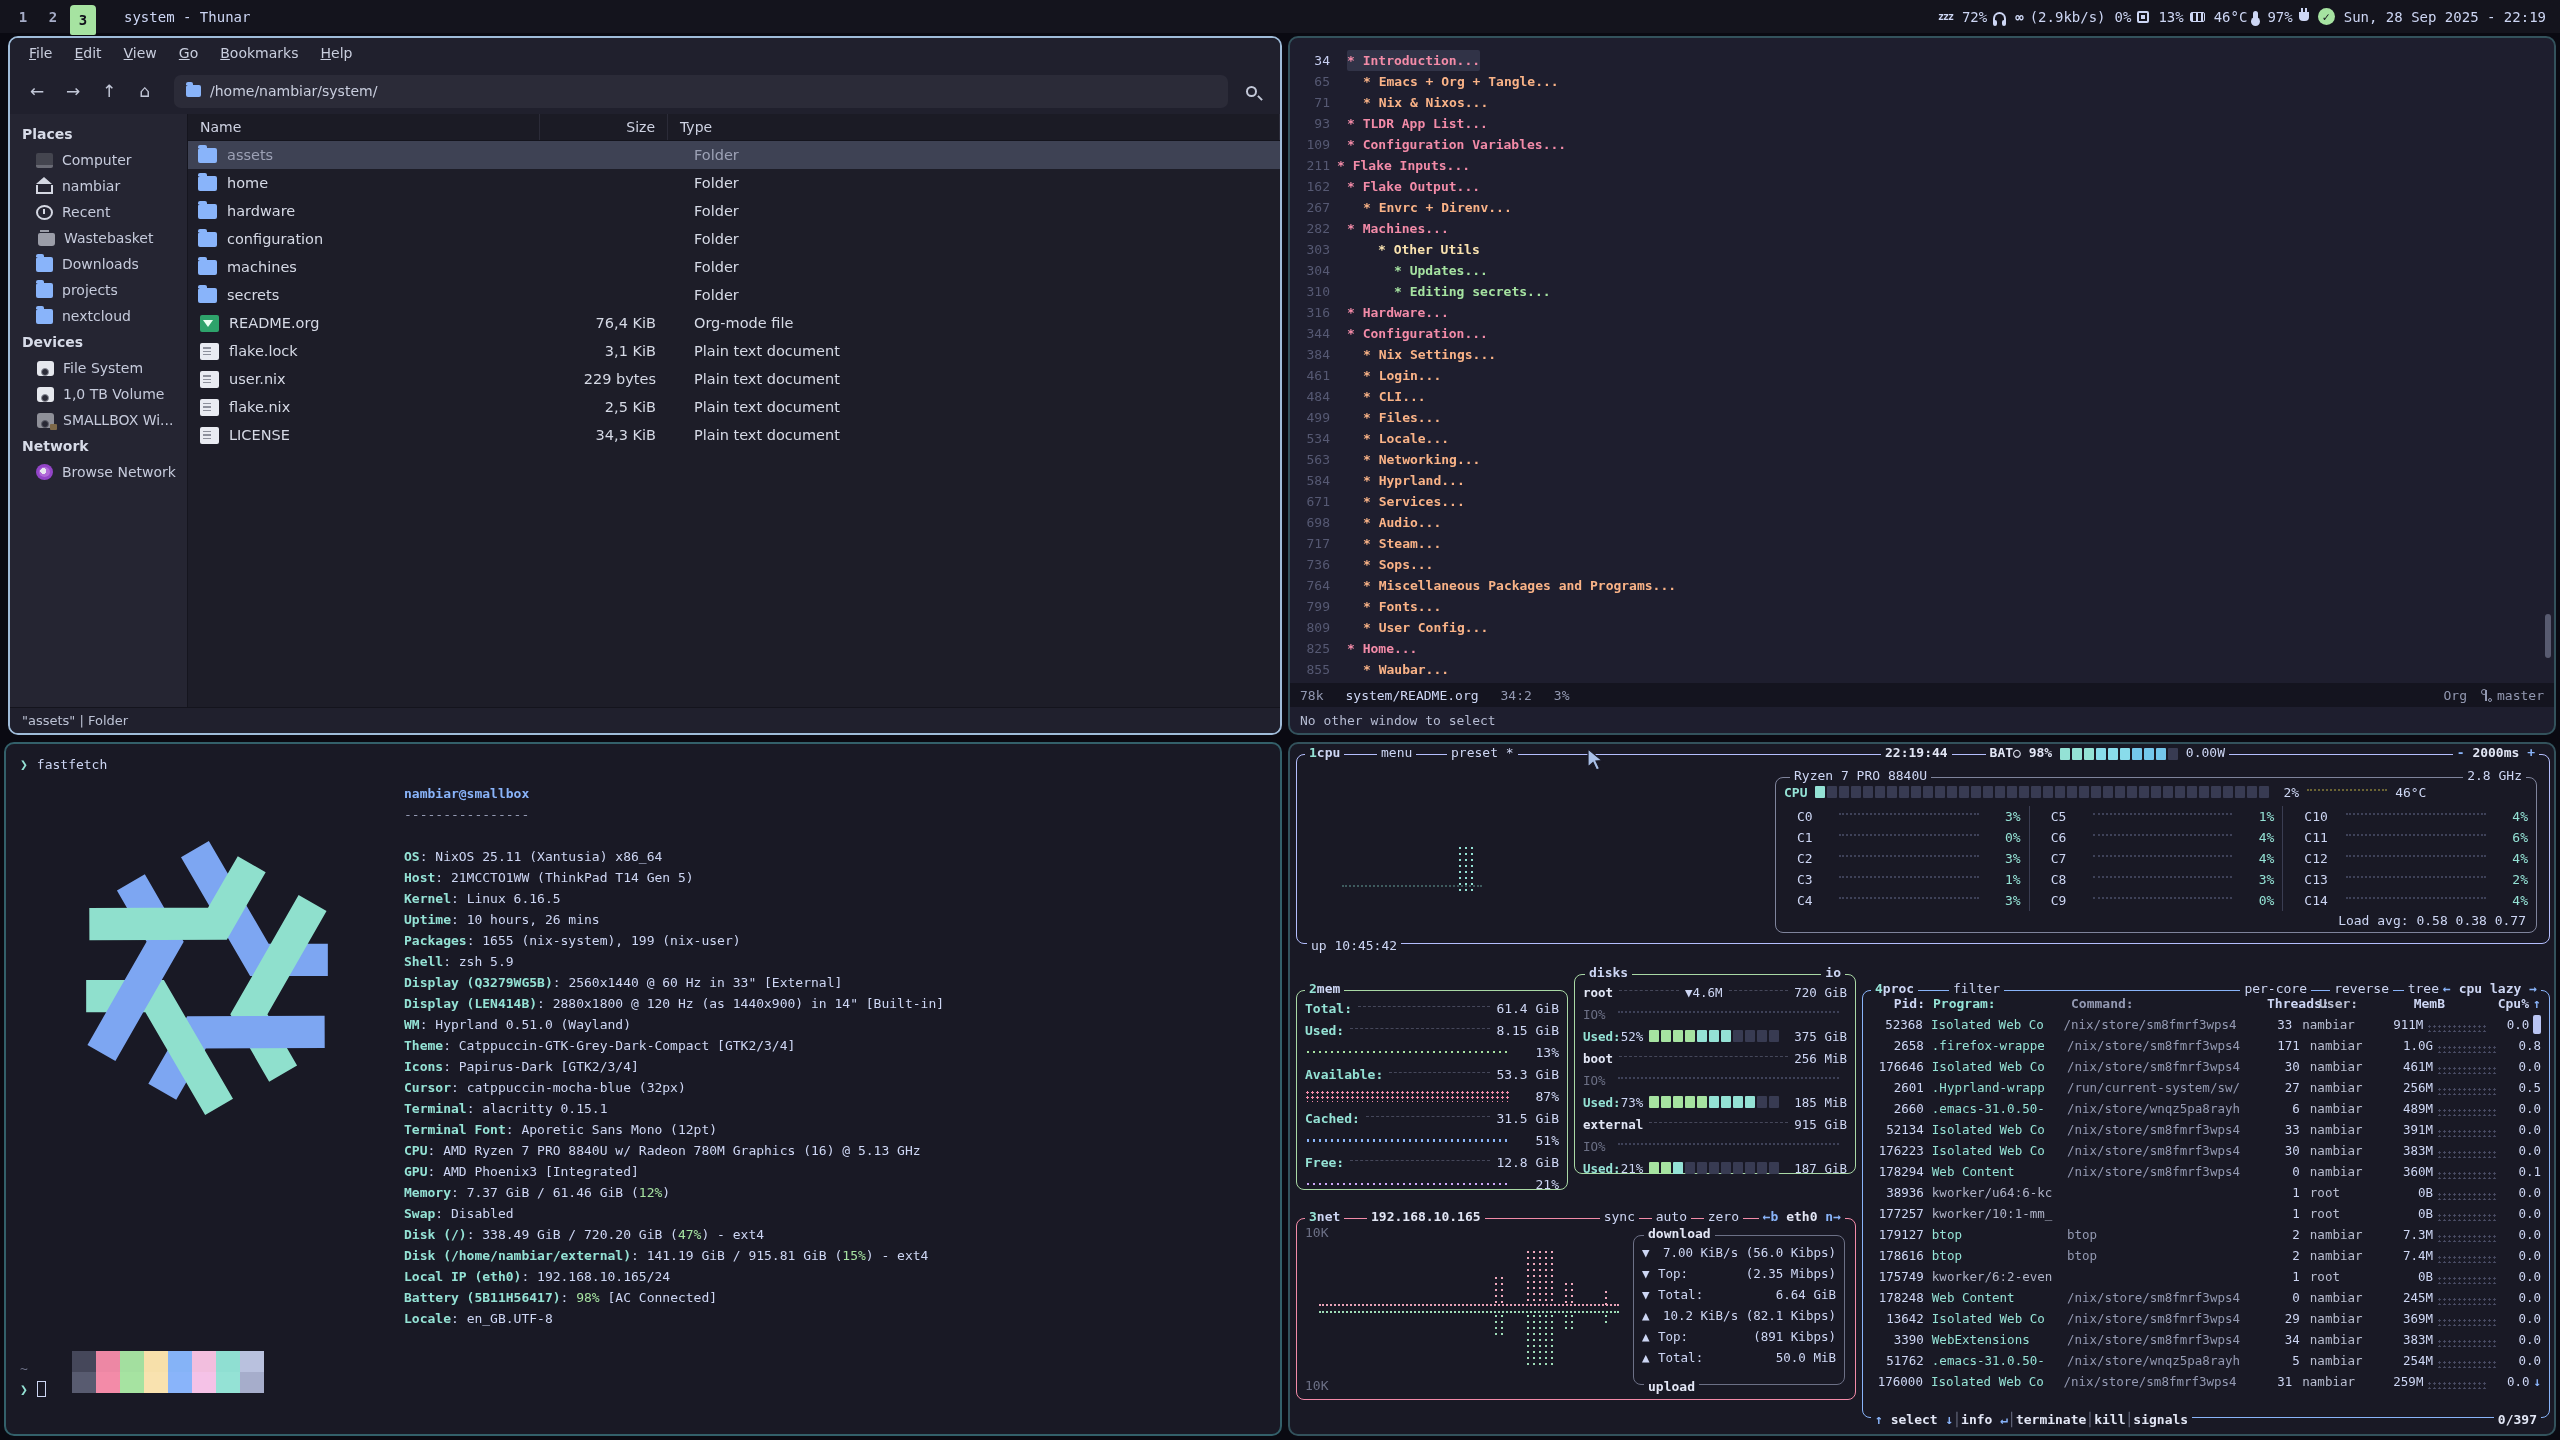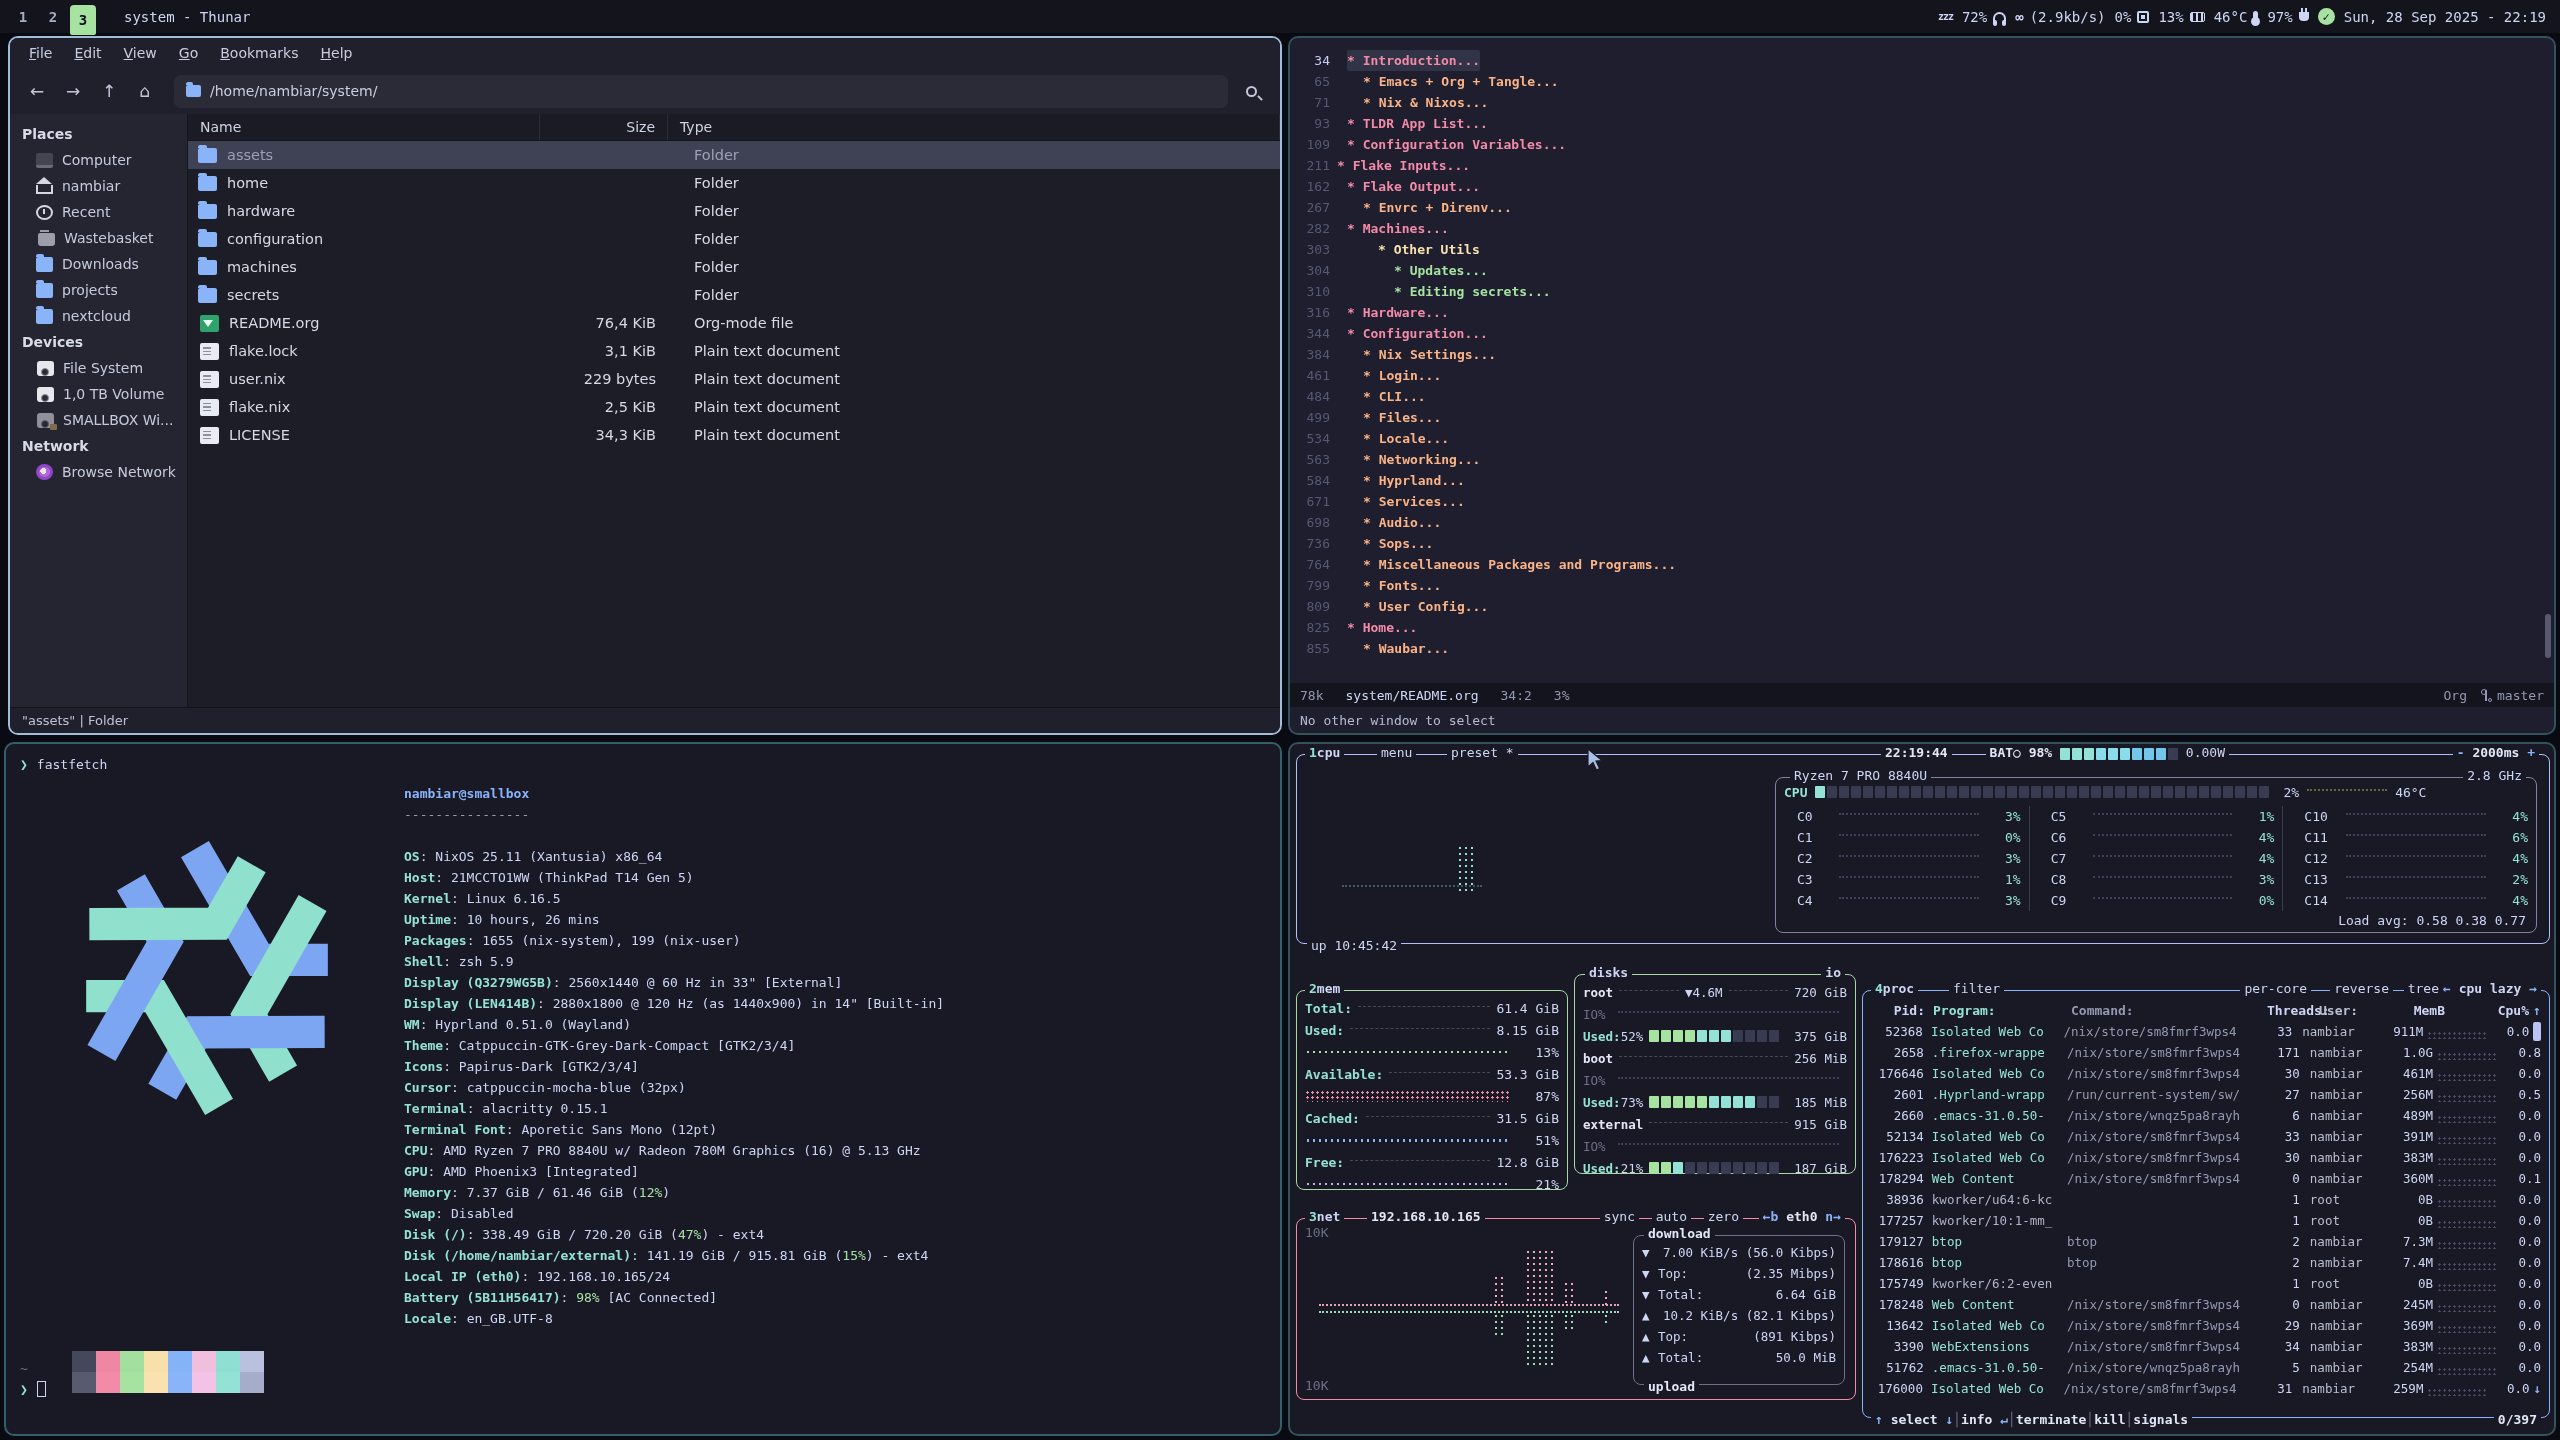--- a/index.html
+++ b/index.html
@@ -453,6 +453,7 @@
         <div class="eline"><span class="eln">584</span><span class="etext lvl2" style="padding-left: 16px;">* Hyprland...</span></div>
         <div class="eline"><span class="eln">671</span><span class="etext lvl2" style="padding-left: 16px;">* Services...</span></div>
         <div class="eline"><span class="eln">698</span><span class="etext lvl2" style="padding-left: 16px;">* Audio...</span></div>
+        <div class="eline"><span class="eln">717</span><span class="etext lvl2" style="padding-left: 16px;">* Steam...</span></div>
         <div class="eline"><span class="eln">736</span><span class="etext lvl2" style="padding-left: 16px;">* Sops...</span></div>
         <div class="eline"><span class="eln">764</span><span class="etext lvl2" style="padding-left: 16px;">* Miscellaneous Packages and Programs...</span></div>
         <div class="eline"><span class="eln">799</span><span class="etext lvl2" style="padding-left: 16px;">* Fonts...</span></div>

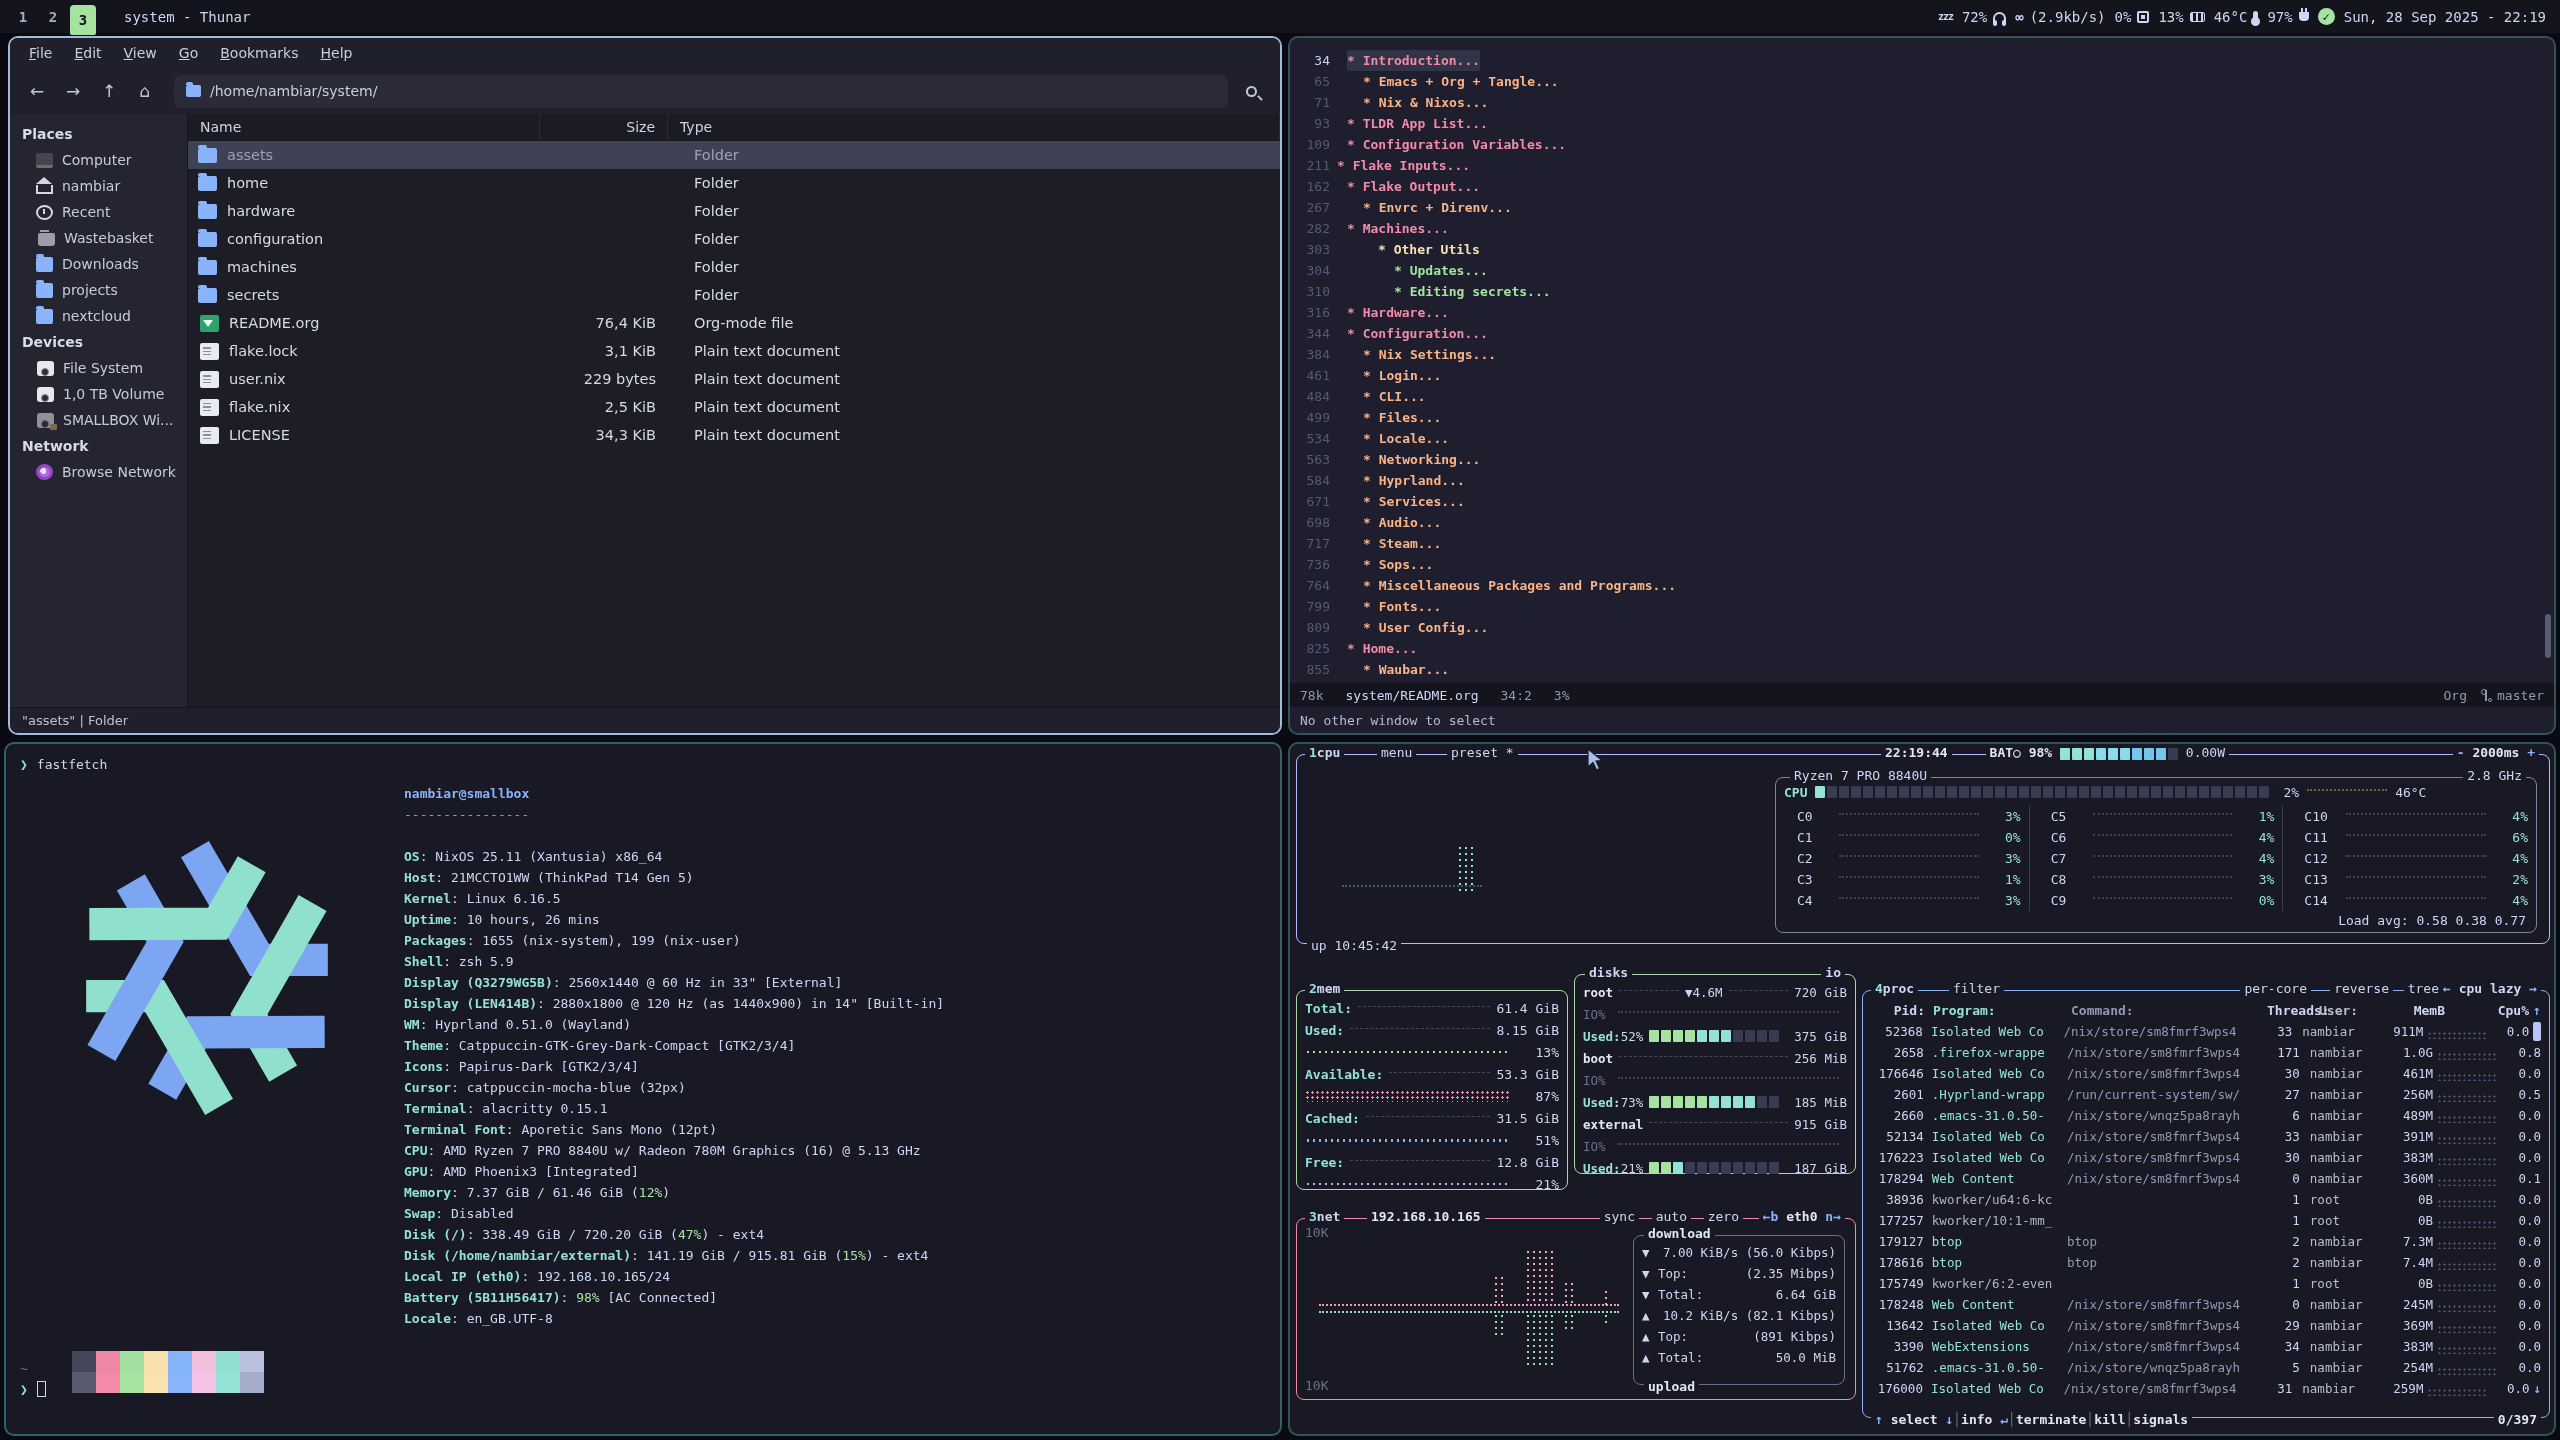--- a/index.html
+++ b/index.html
@@ -943,7 +943,7 @@
         <b>cpu lazy</b>
         <span class="key">→</span>
       </span>
-      <div class="prochead" id="prochead" style="margin-top:8px;">
+      <div class="prochead" id="prochead" style="margin-top:1px;">
           <span class="pc-pid">Pid:</span>
           <span class="pc-prog">Program:</span>
           <span class="pc-cmd">Command:</span>

